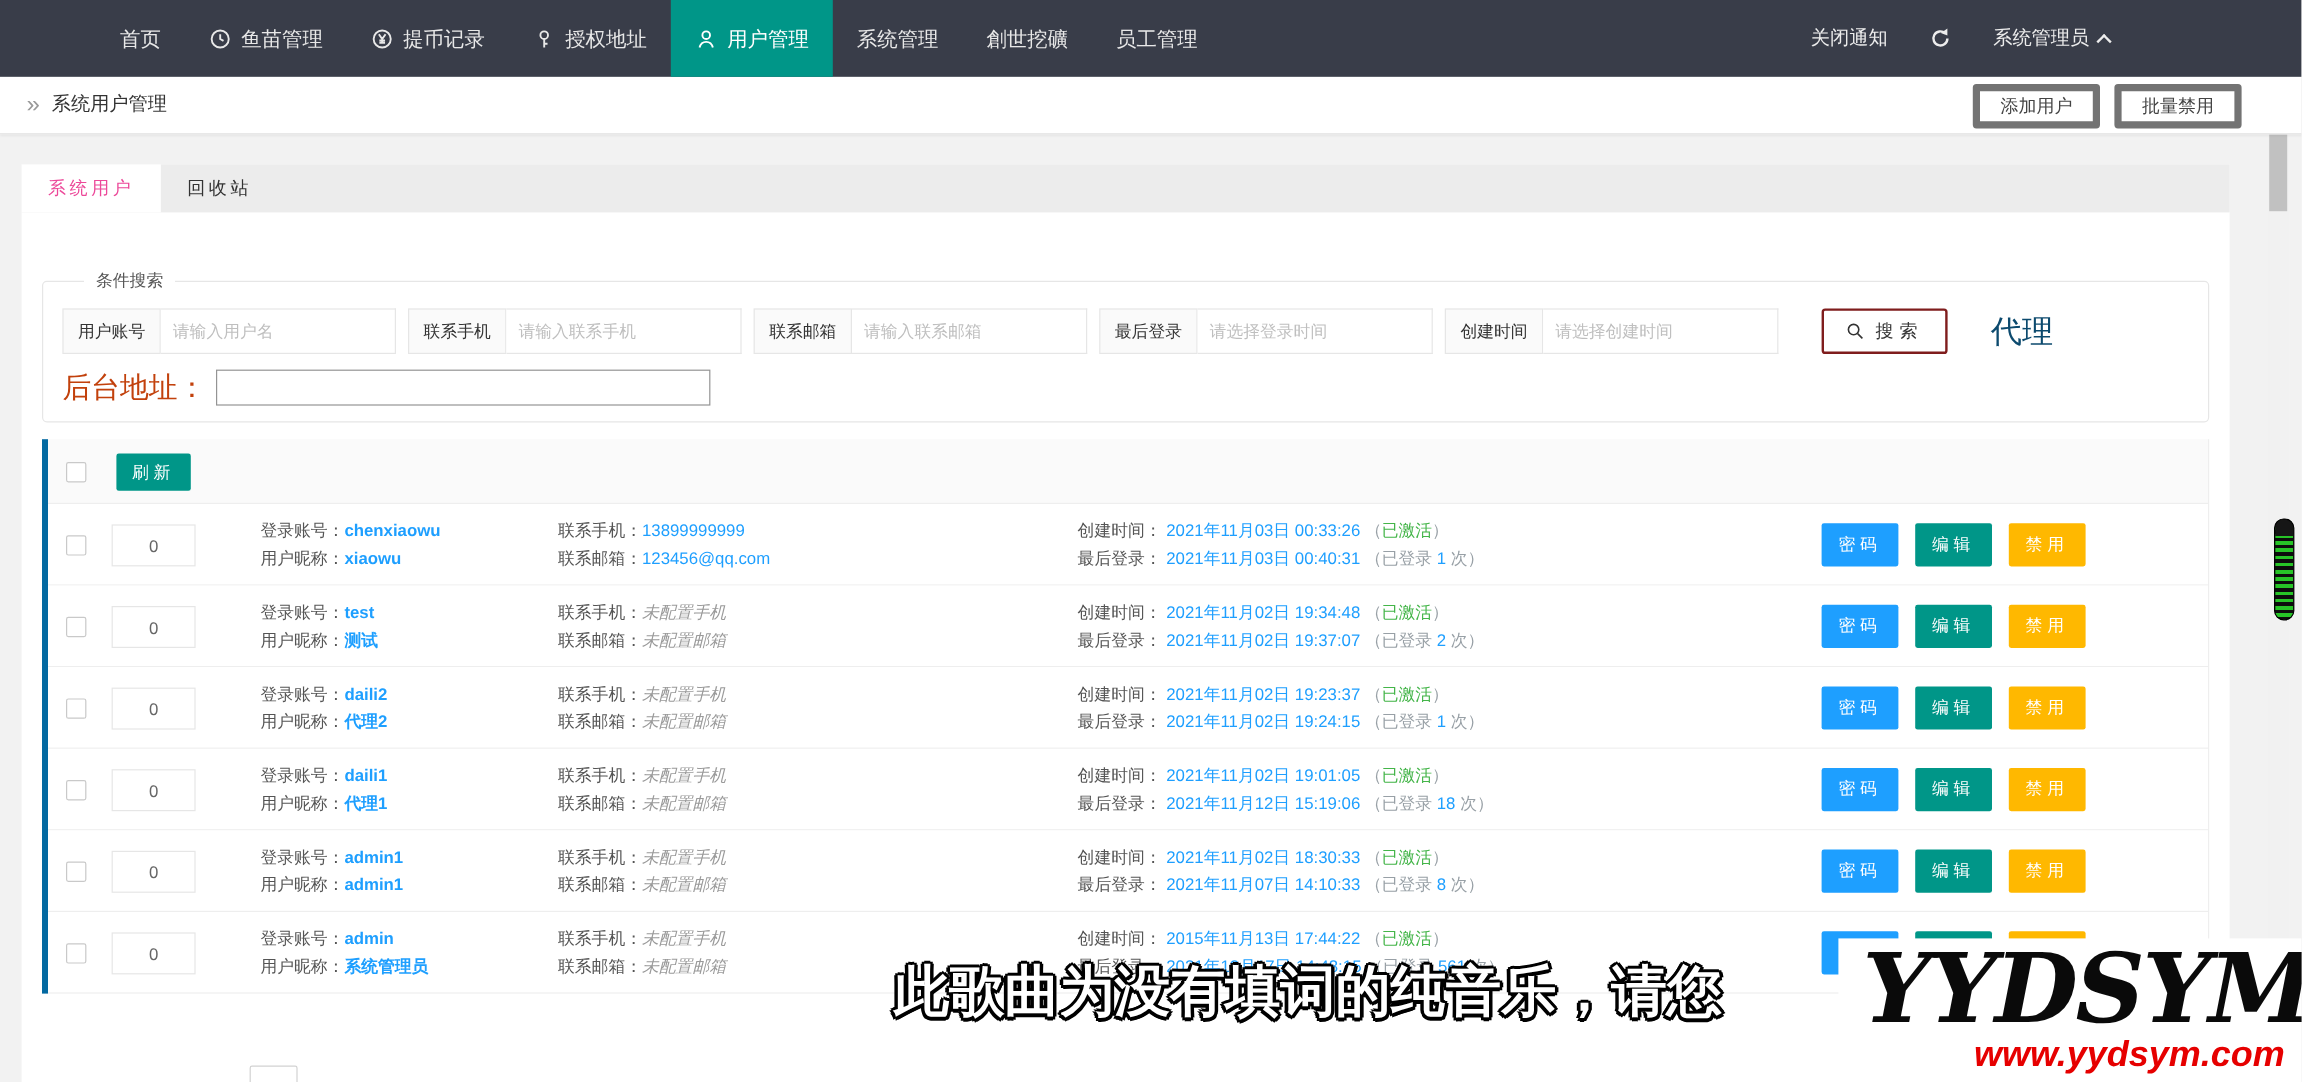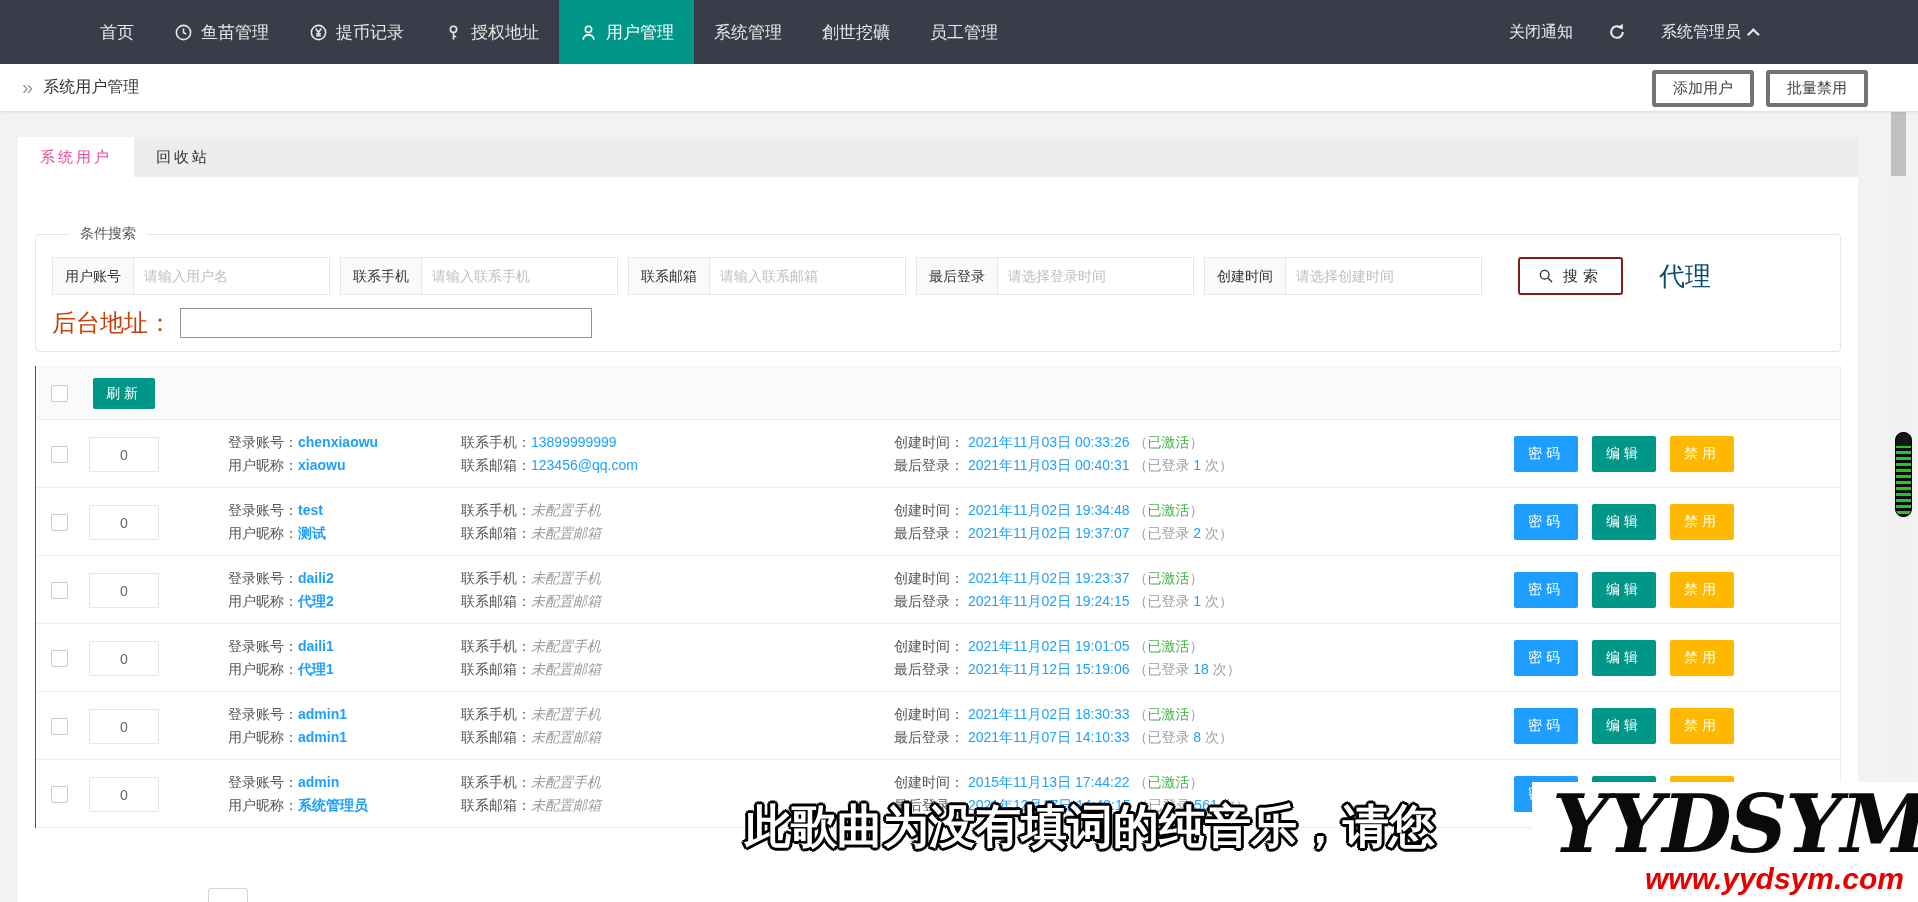--- a/index.html
+++ b/index.html
@@ -24,7 +24,7 @@
   .crumb-marker { color:#999; font-size:20px; margin-right:10px; }
   .crumb-title { font-size:16px; color:#333; }
   .crumb-actions { position:absolute; right:50px; top:6px; display:flex; gap:12px; }
-  .crumb-actions button { height:37px; padding:0 17px; background:#fff; border:4px solid #737373; border-radius:3px; font-size:15px; color:#444; cursor:pointer; }
+  .crumb-actions button { height:37px; padding:0 17px; background:#fff; border:6px solid #737373; border-radius:3px; font-size:15px; color:#444; cursor:pointer; }
 
   
   .card { position:absolute; left:18px; right:60px; top:137px; bottom:0; background:#fff; }

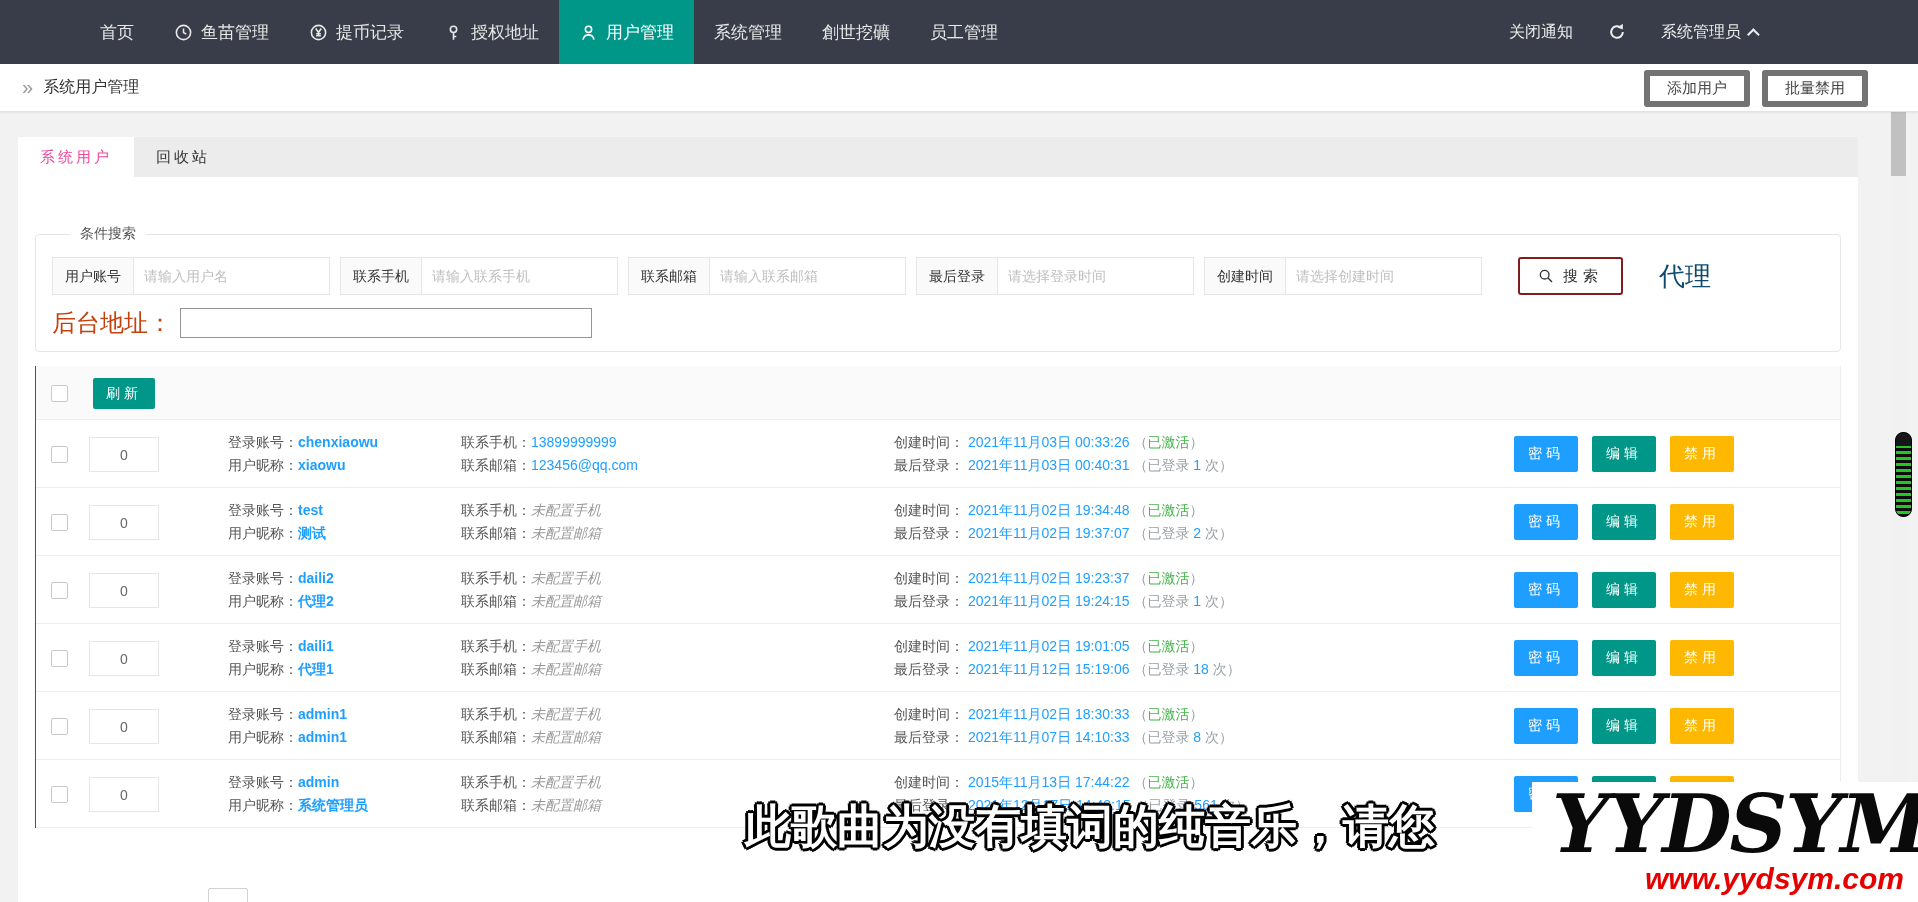--- a/index.html
+++ b/index.html
@@ -50,7 +50,7 @@
   .backend-input { margin-left:8px; width:412px; height:30px; border:1px solid #949494; background:#fff; outline:none; padding:0 8px; font-size:14px; }
 
   
-  .user-table { margin-top:14px; border-left:1px solid #0369a1; border-right:1px solid #eee; }
+  .user-table { margin-top:14px; border-left:5px solid #0369a1; border-right:1px solid #eee; }
   .table-head { position:relative; height:54px; background:#fafafa; border-bottom:1px solid #eee; }
   .cb { appearance:none; -webkit-appearance:none; width:17px; height:17px; border:1px solid #c9c9c9; border-radius:2px; background:#fff; cursor:pointer; }
   .table-head .cb { position:absolute; left:15px; top:19px; }

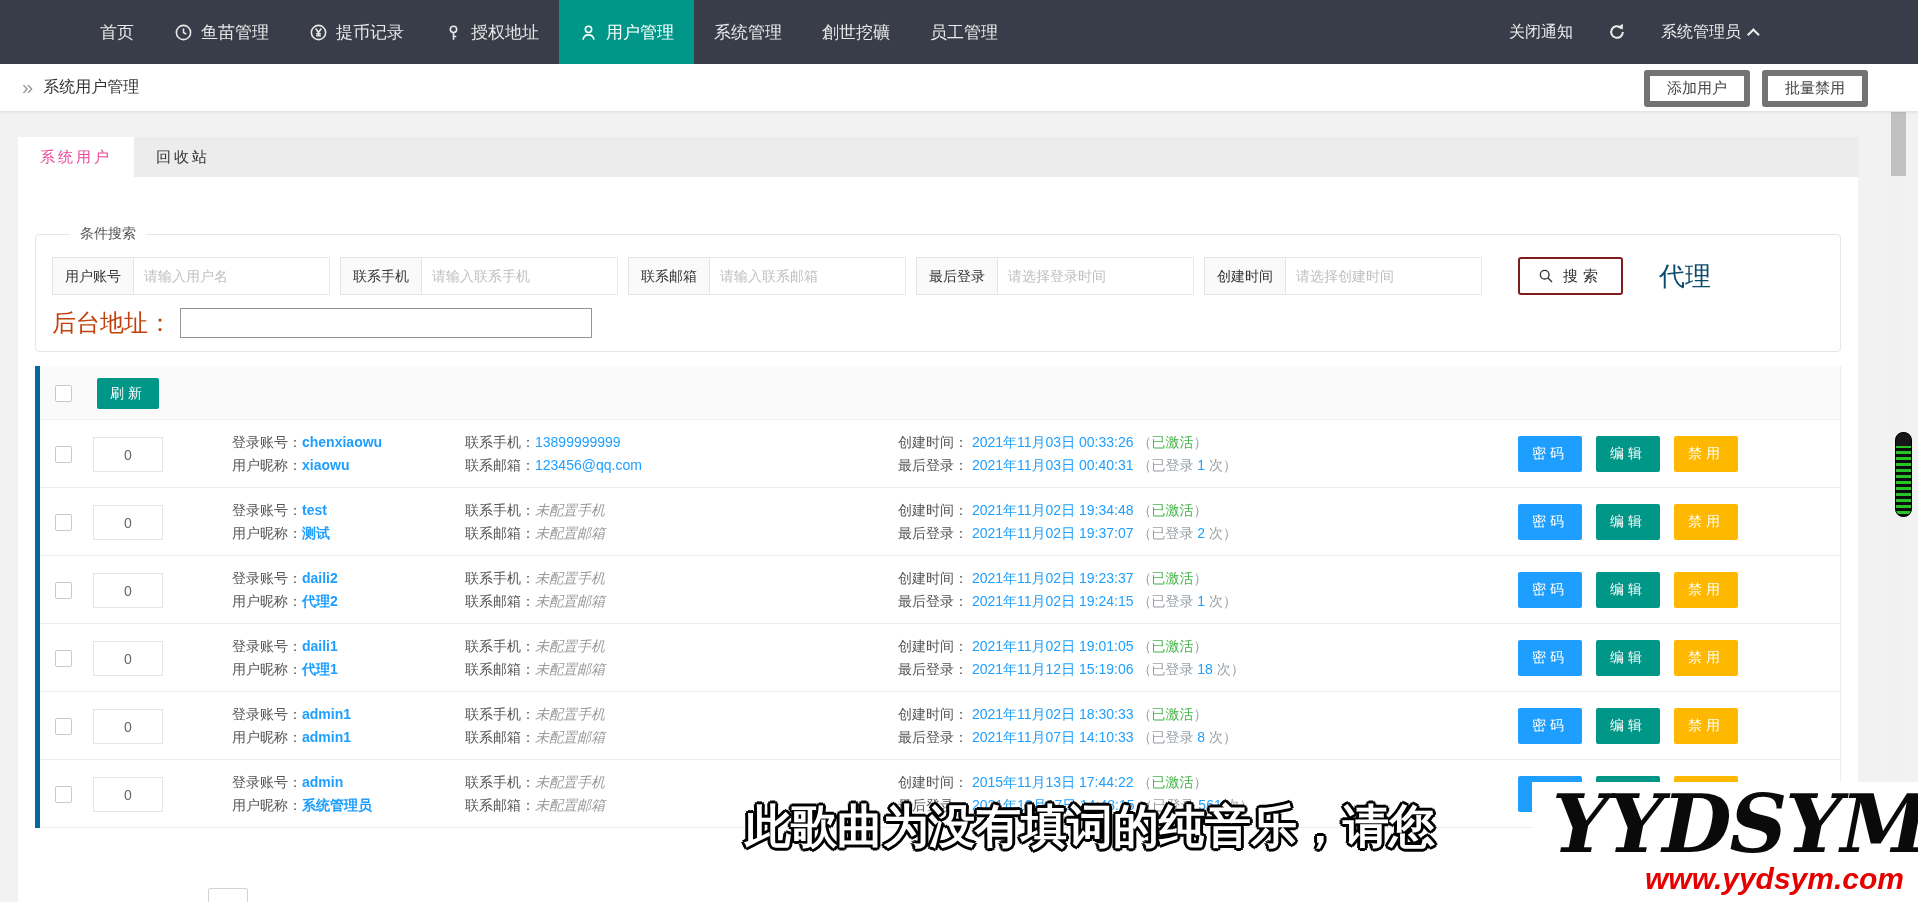--- a/index.html
+++ b/index.html
@@ -60,7 +60,7 @@
   .sort-input { position:absolute; left:53px; top:17px; width:70px; height:35px; border:1px solid #e6e6e6; text-align:center; font-size:14px; color:#666; outline:none; }
   .col { position:absolute; top:11px; font-size:14px; }
   .line { height:23px; line-height:23px; white-space:nowrap; }
-  .col-account { left:192px; }
+  .col-account { left:177px; }
   .col-contact { left:425px; }
   .col-dates { left:858px; }
   .lbl { color:#555; }

